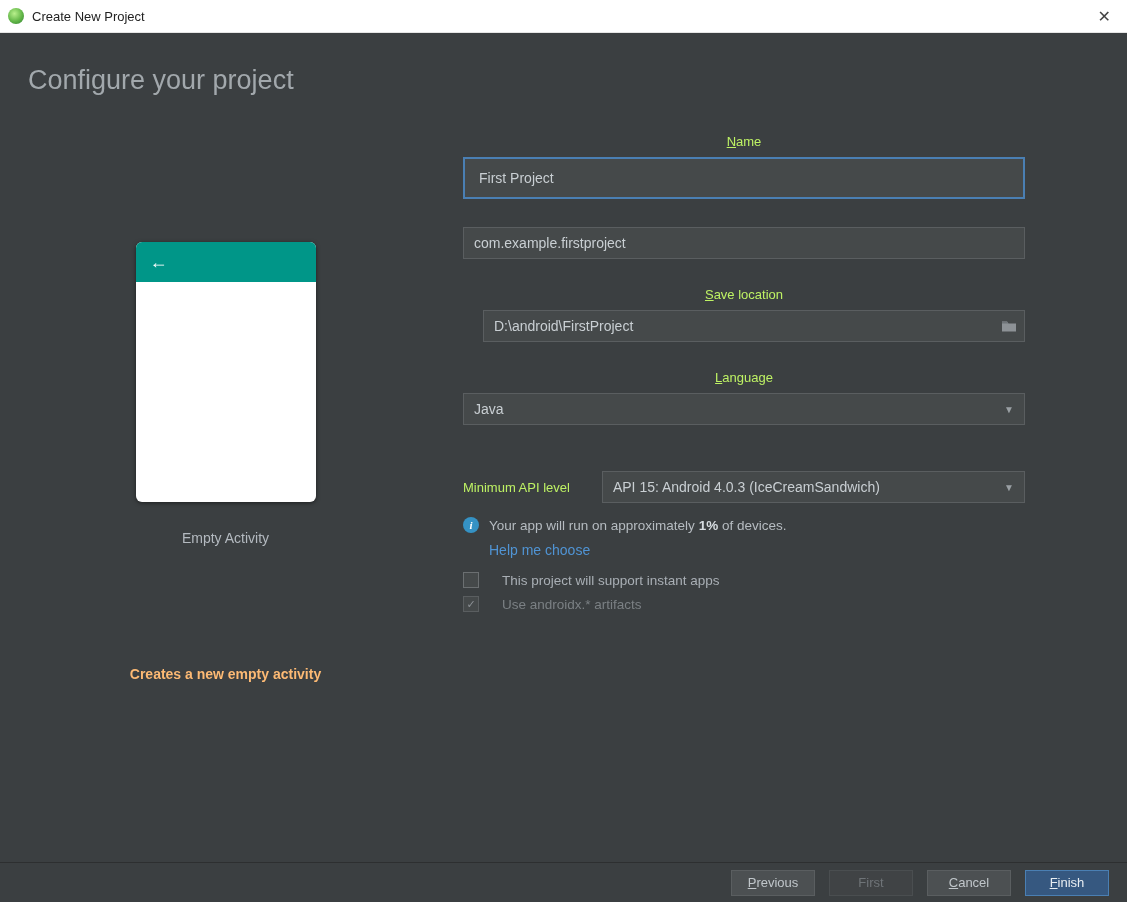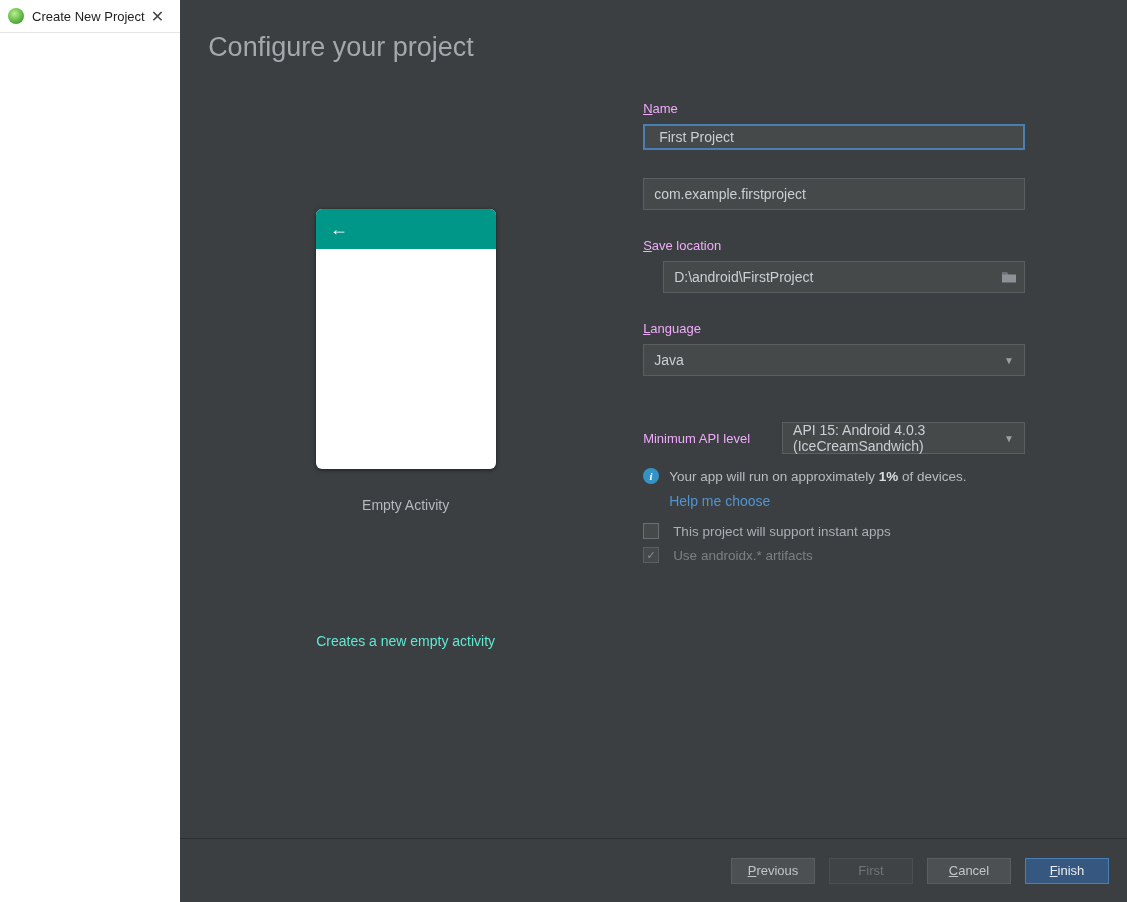--- a/index.html
+++ b/index.html
@@ -14,7 +14,7 @@
   width: 1127px;
   height: 902px;
   display: flex;
-  flex-direction: row;
+  flex-direction: column;
 }
 .titlebar {
   height: 33px;

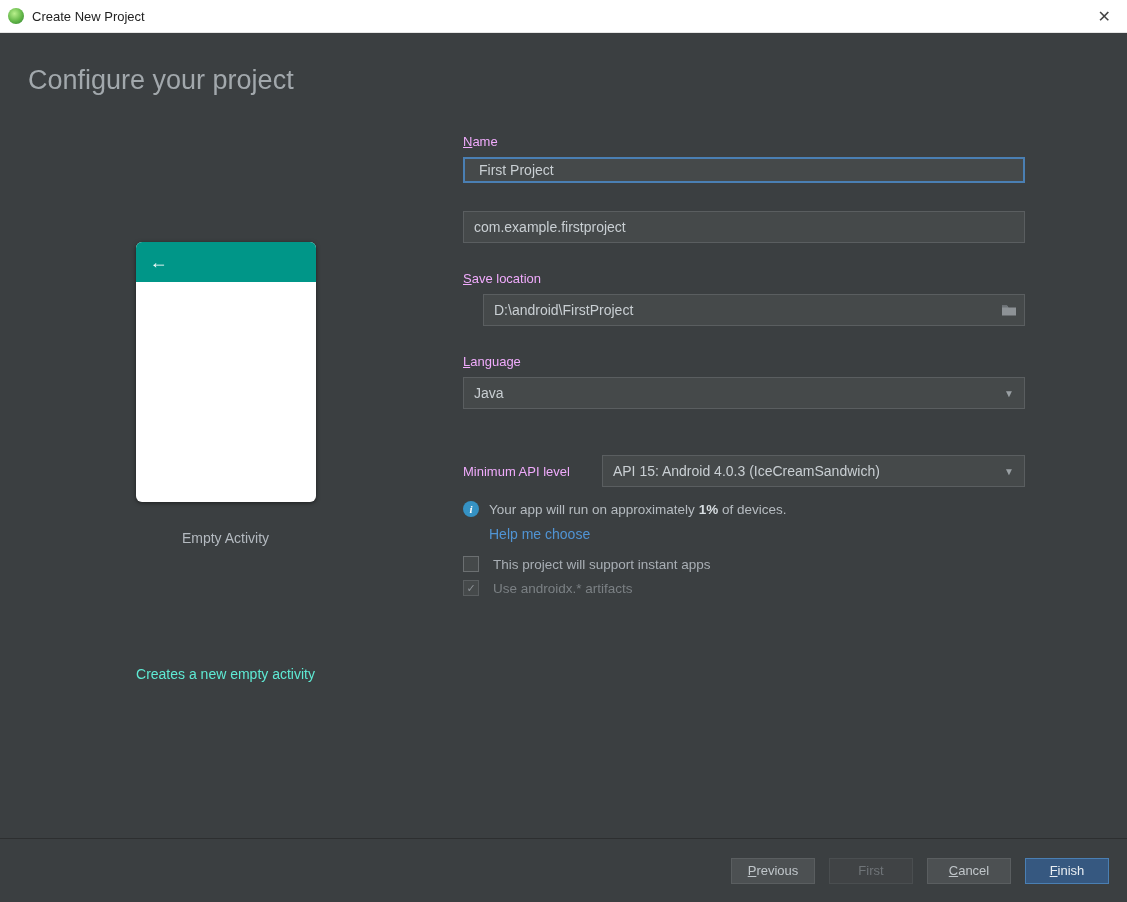--- a/index.html
+++ b/index.html
@@ -93,9 +93,10 @@
 .field { margin-bottom: 28px; }
 .field-label {
   font-size: 13px;
-  color: #f0abfc;
+  color: #bef264;
   margin-bottom: 8px;
   display: block;
+  text-align: center;
 }
 .field-label .ul { text-decoration: underline; }
 .text-input, .select {

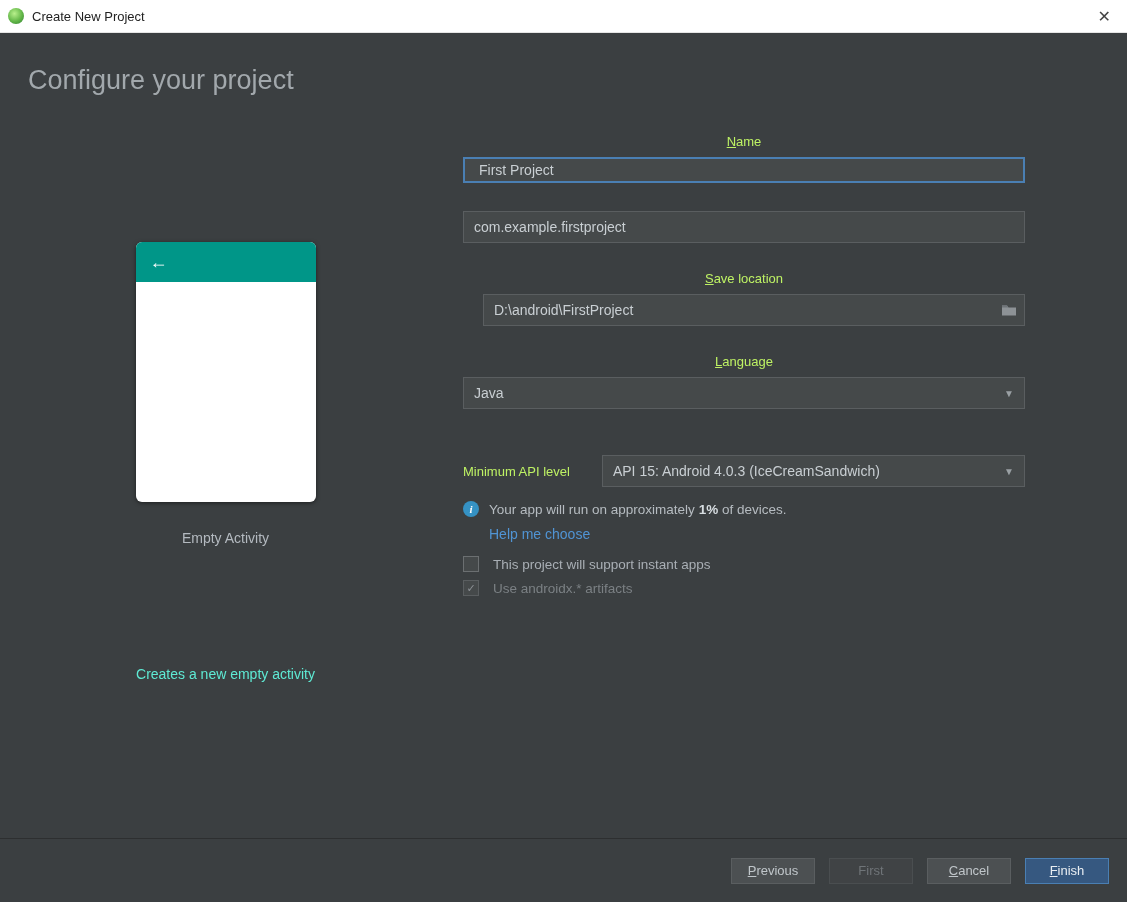--- a/index.html
+++ b/index.html
@@ -111,7 +111,7 @@
 }
 .text-input.focused {
   border: 2px solid #4a7fb3;
-  height: 26px;
+  height: 42px;
   padding-left: 14px;
 }
 .input-with-icon { position: relative; padding-left: 20px; }

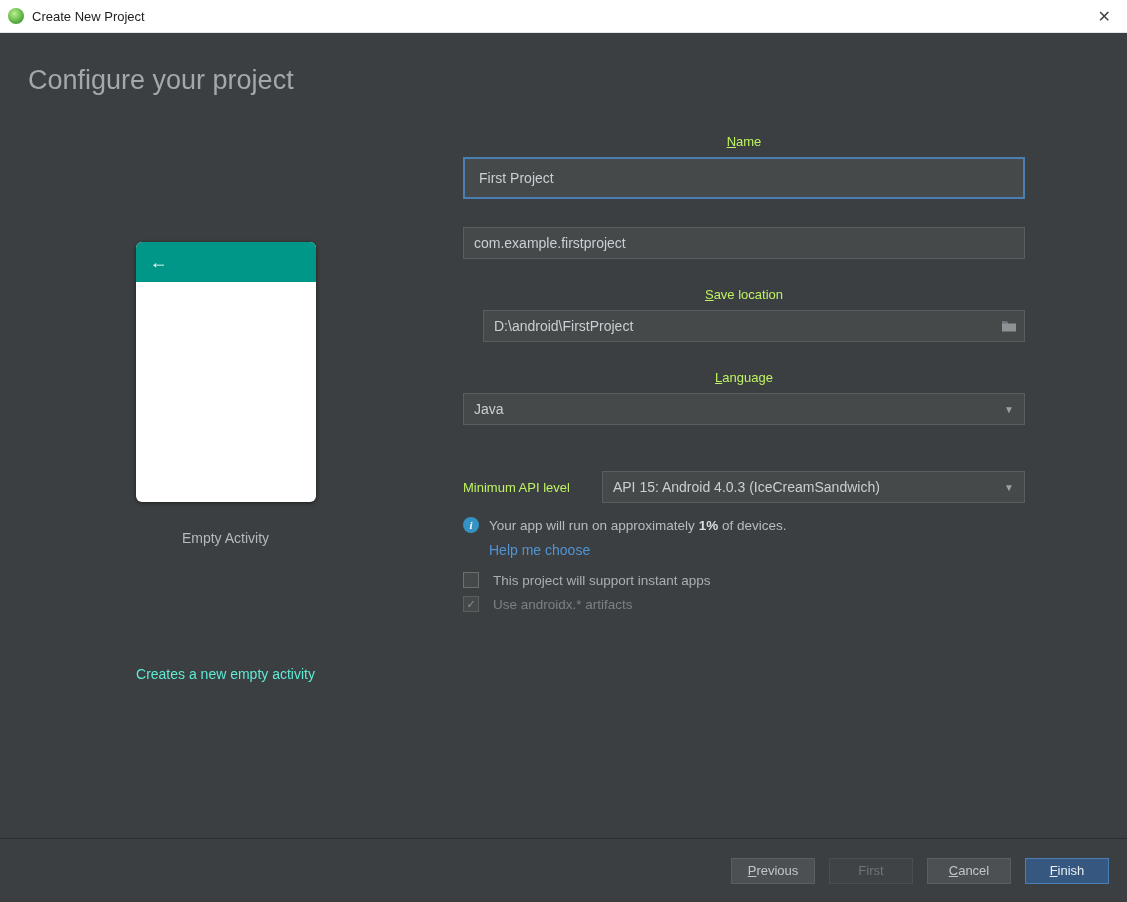--- a/index.html
+++ b/index.html
@@ -171,7 +171,7 @@
 .checkbox-row {
   display: flex;
   align-items: center;
-  gap: 14px;
+  gap: 23px;
   margin-bottom: 8px;
 }
 .checkbox {

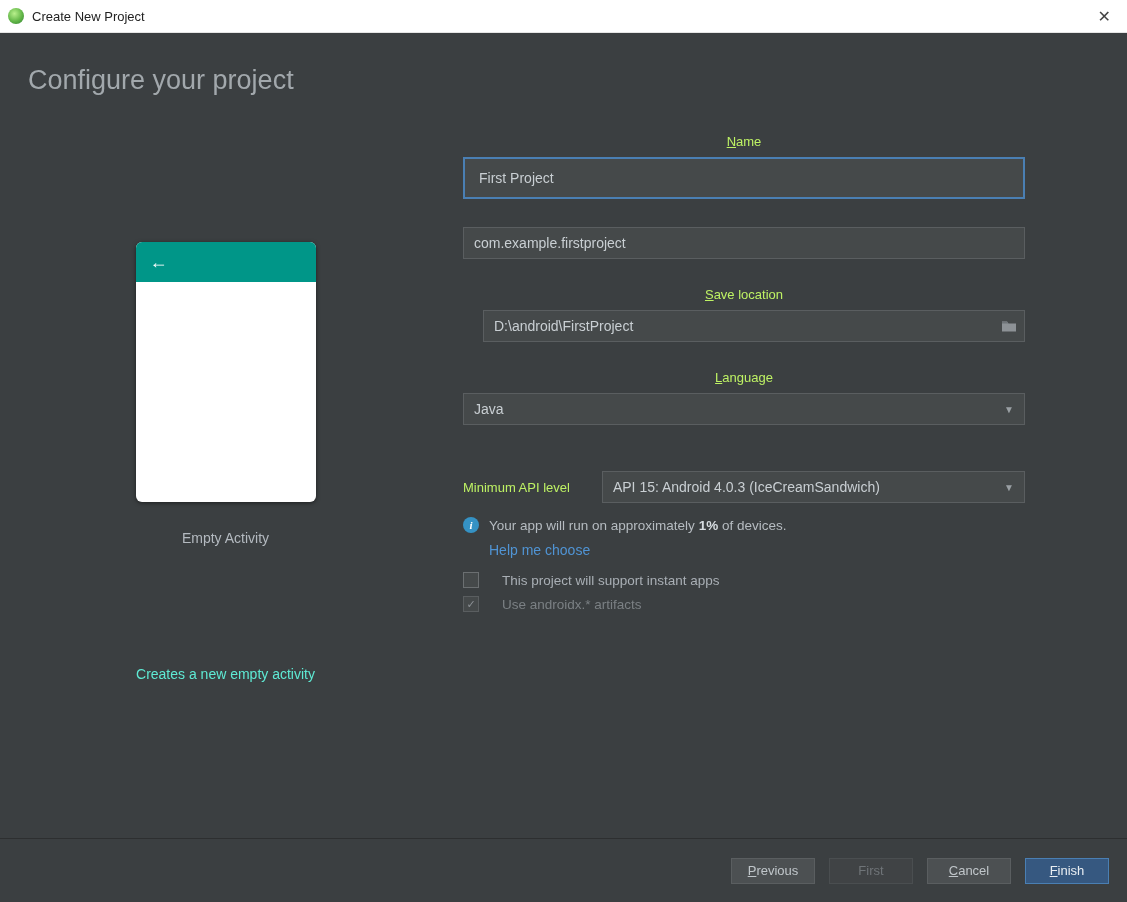--- a/index.html
+++ b/index.html
@@ -83,8 +83,9 @@
 .preview-desc {
   margin-top: 120px;
   font-size: 14px;
-  color: #5eead4;
+  color: #fdba74;
   text-align: center;
+  font-weight: bold;
 }
 .right-col {
   flex: 1;

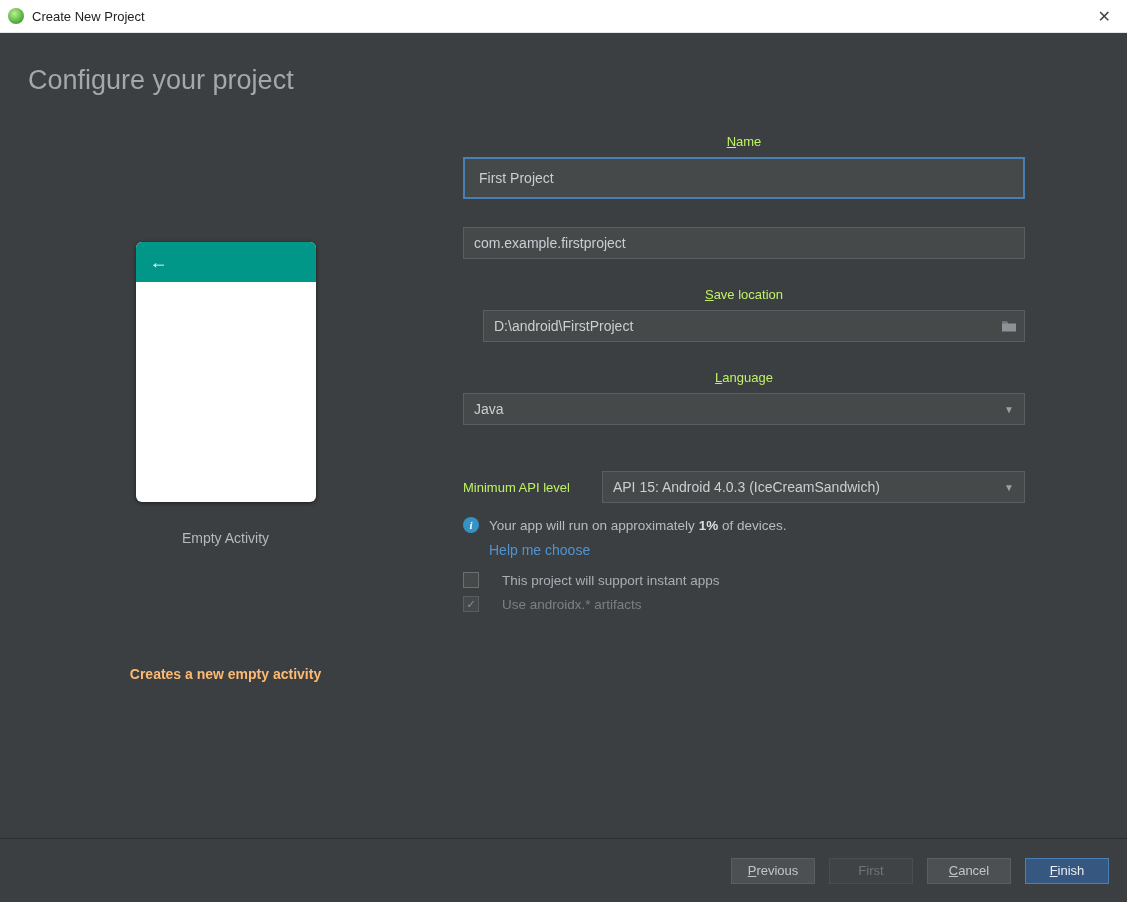--- a/index.html
+++ b/index.html
@@ -191,7 +191,7 @@
 .footer {
   position: absolute;
   bottom: 0; left: 0; right: 0;
-  height: 64px;
+  height: 40px;
   border-top: 1px solid #2d2f30;
   display: flex;
   align-items: center;

